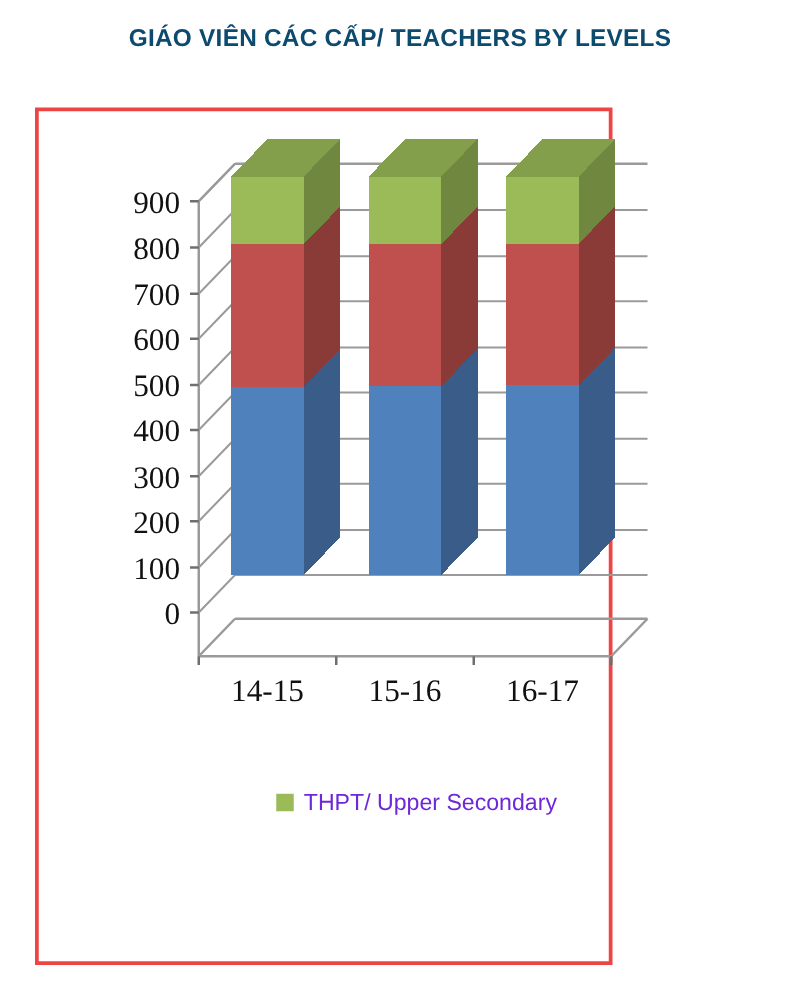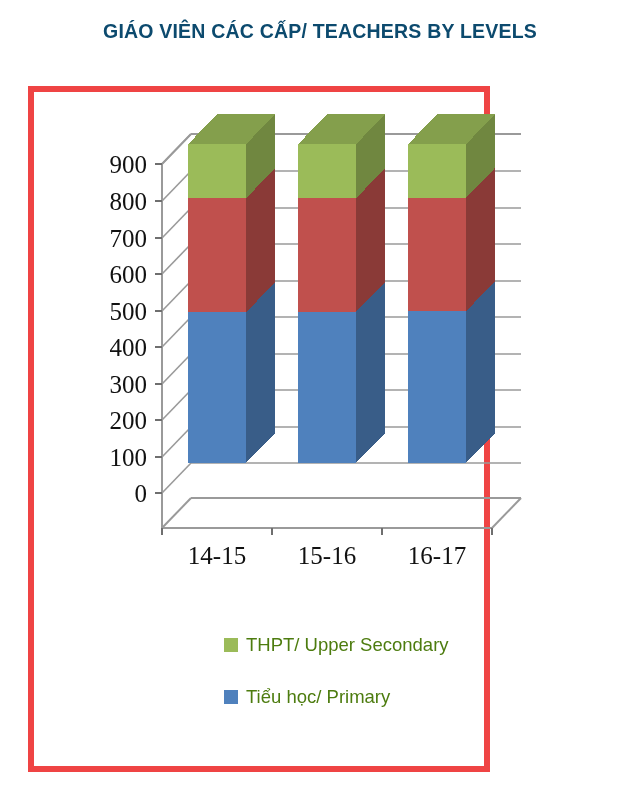--- a/index.html
+++ b/index.html
@@ -37,7 +37,7 @@
     top: 86px;
     width: 462px;
     height: 686px;
-    border: 6px solid #ef4444;
+    border: 3px solid #ef4444;
     box-sizing: border-box;
     background: #ffffff;
   }

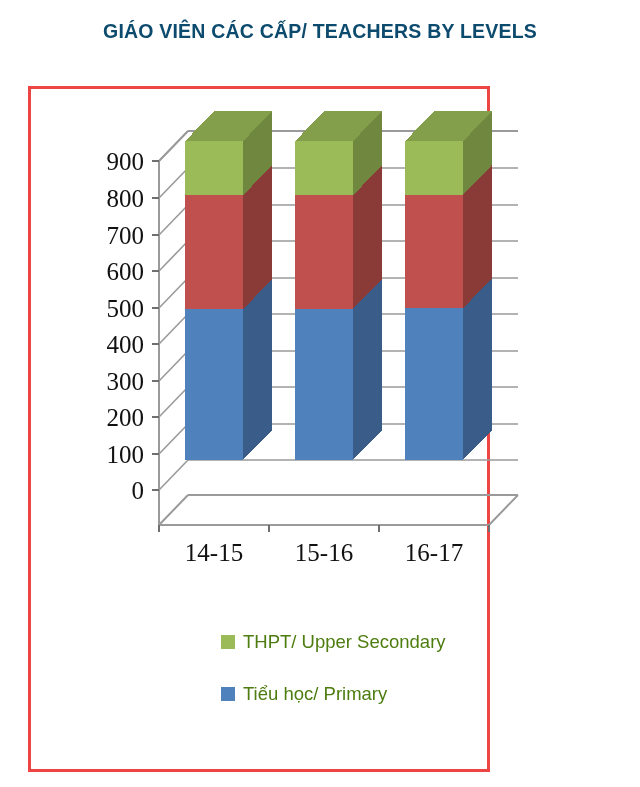--- a/index.html
+++ b/index.html
@@ -75,7 +75,7 @@
   .legend-label {
     font-family: "Liberation Sans", sans-serif;
     font-size: 18.5px;
-    color: #4d7c0f;
+    color: #6d28d9;
     white-space: nowrap;
   }
 

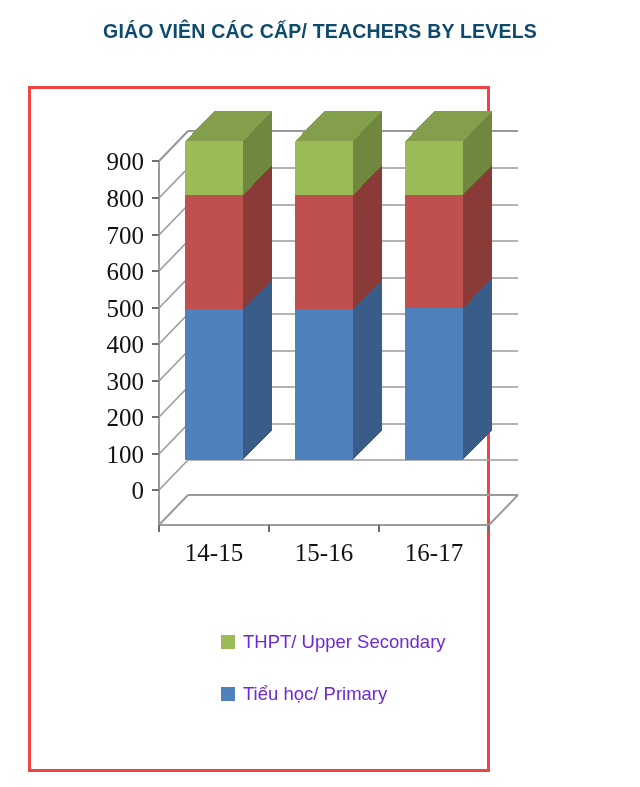--- a/index.html
+++ b/index.html
@@ -221,10 +221,6 @@
       <span class="legend-swatch" style="background:#9BBB59"></span>
       <span class="legend-label">THPT/ Upper Secondary</span>
     </div>
-    <div class="legend-row">
-      <span class="legend-swatch" style="background:#4F81BD"></span>
-      <span class="legend-label">Tiểu học/ Primary</span>
-    </div>
   </div>
 
 </div>

